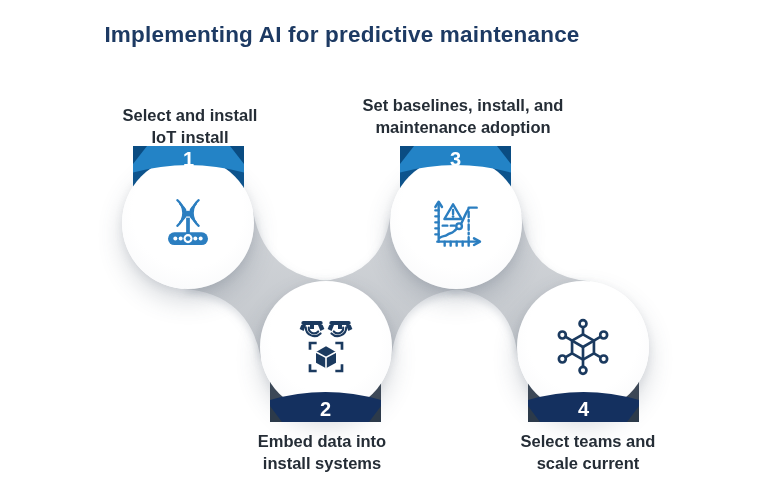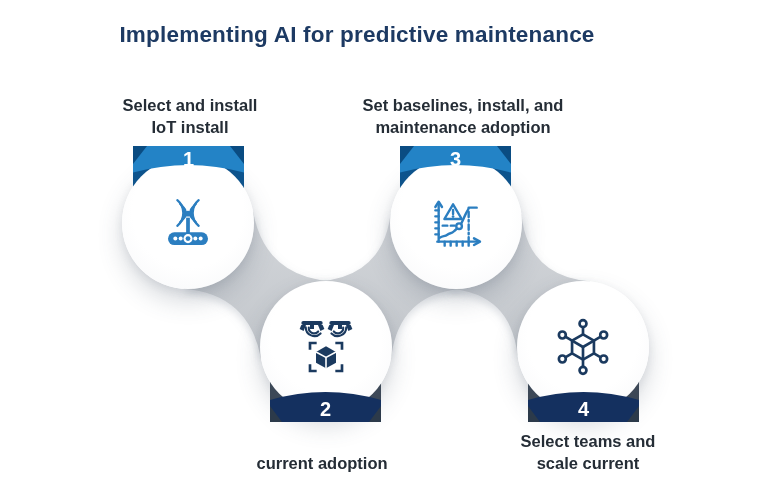--- a/index.html
+++ b/index.html
@@ -9,7 +9,7 @@
   }
   .title{
     position:absolute;left:0;top:22px;width:684px;text-align:center;
-    font-size:22.5px;font-weight:600;color:#1d3a63;letter-spacing:.2px;z-index:6;margin-left:15px;
+    font-size:22.5px;font-weight:600;color:#1d3a63;letter-spacing:.2px;z-index:6;
   }
   .step-label{
     position:absolute;text-align:center;font-size:16.5px;line-height:22px;

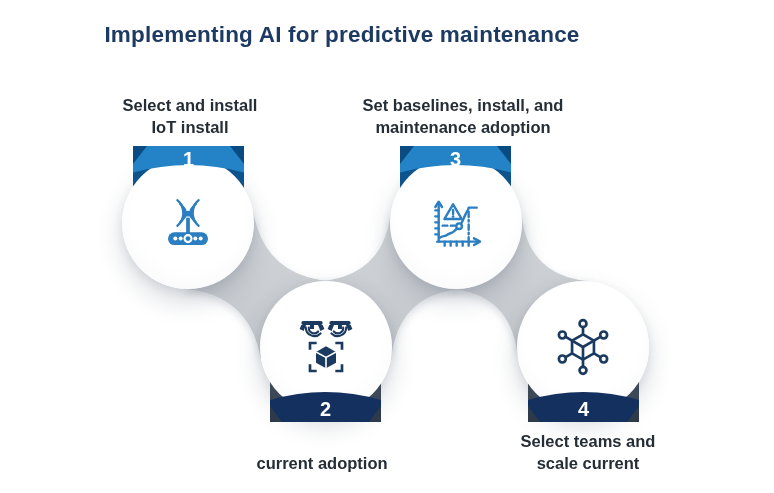--- a/index.html
+++ b/index.html
@@ -15,7 +15,7 @@
     position:absolute;text-align:center;font-size:16.5px;line-height:22px;
     font-weight:600;color:#252d36;z-index:6;
   }
-  .lbl-1{left:95px;top:94px;width:190px;}
+  .lbl-1{left:95px;top:104px;width:190px;}
   .lbl-3{left:352px;top:94px;width:222px;}
   .lbl-2{left:227px;top:430px;width:190px;}
   .lbl-4{left:493px;top:430px;width:190px;}

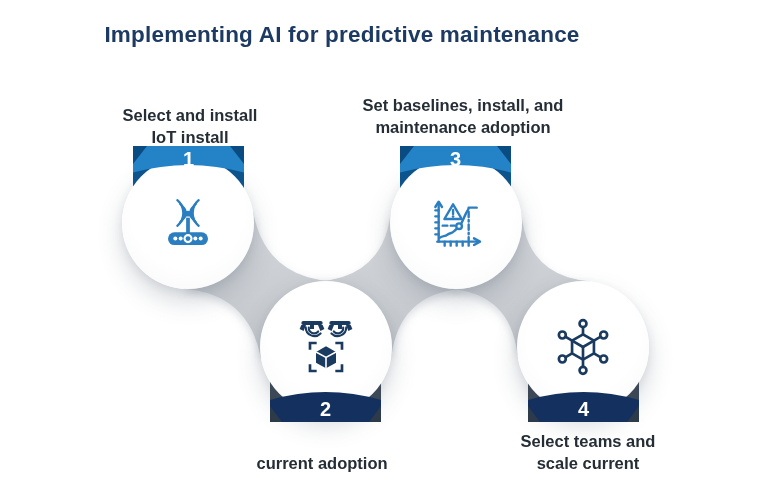--- a/index.html
+++ b/index.html
@@ -219,7 +219,7 @@
     <span>maintenance adoption</span>
   </div>
   <div class="step-label lbl-2">
-    <br>
+    <span>Embed data into</span><br>
     <span>current adoption</span>
   </div>
   <div class="step-label lbl-4">

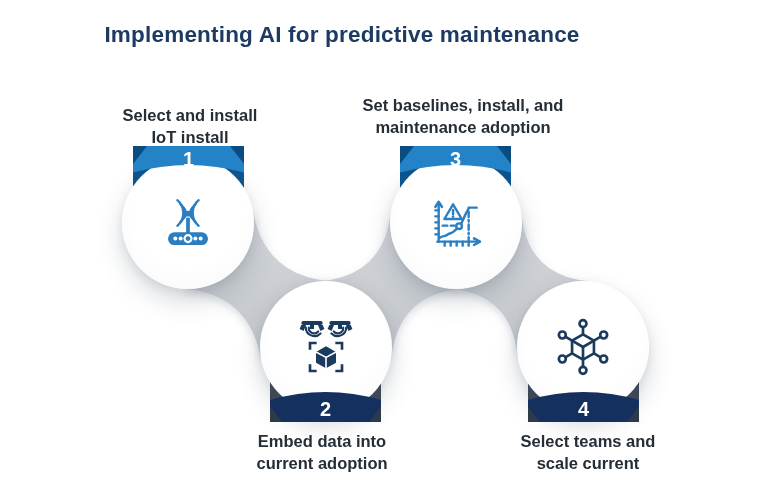--- a/index.html
+++ b/index.html
@@ -220,7 +220,7 @@
   </div>
   <div class="step-label lbl-2">
     <span>Embed data into</span><br>
-    <span>current adoption</span>
+    <span>install systems</span>
   </div>
   <div class="step-label lbl-4">
     <span>Select teams and</span><br>

